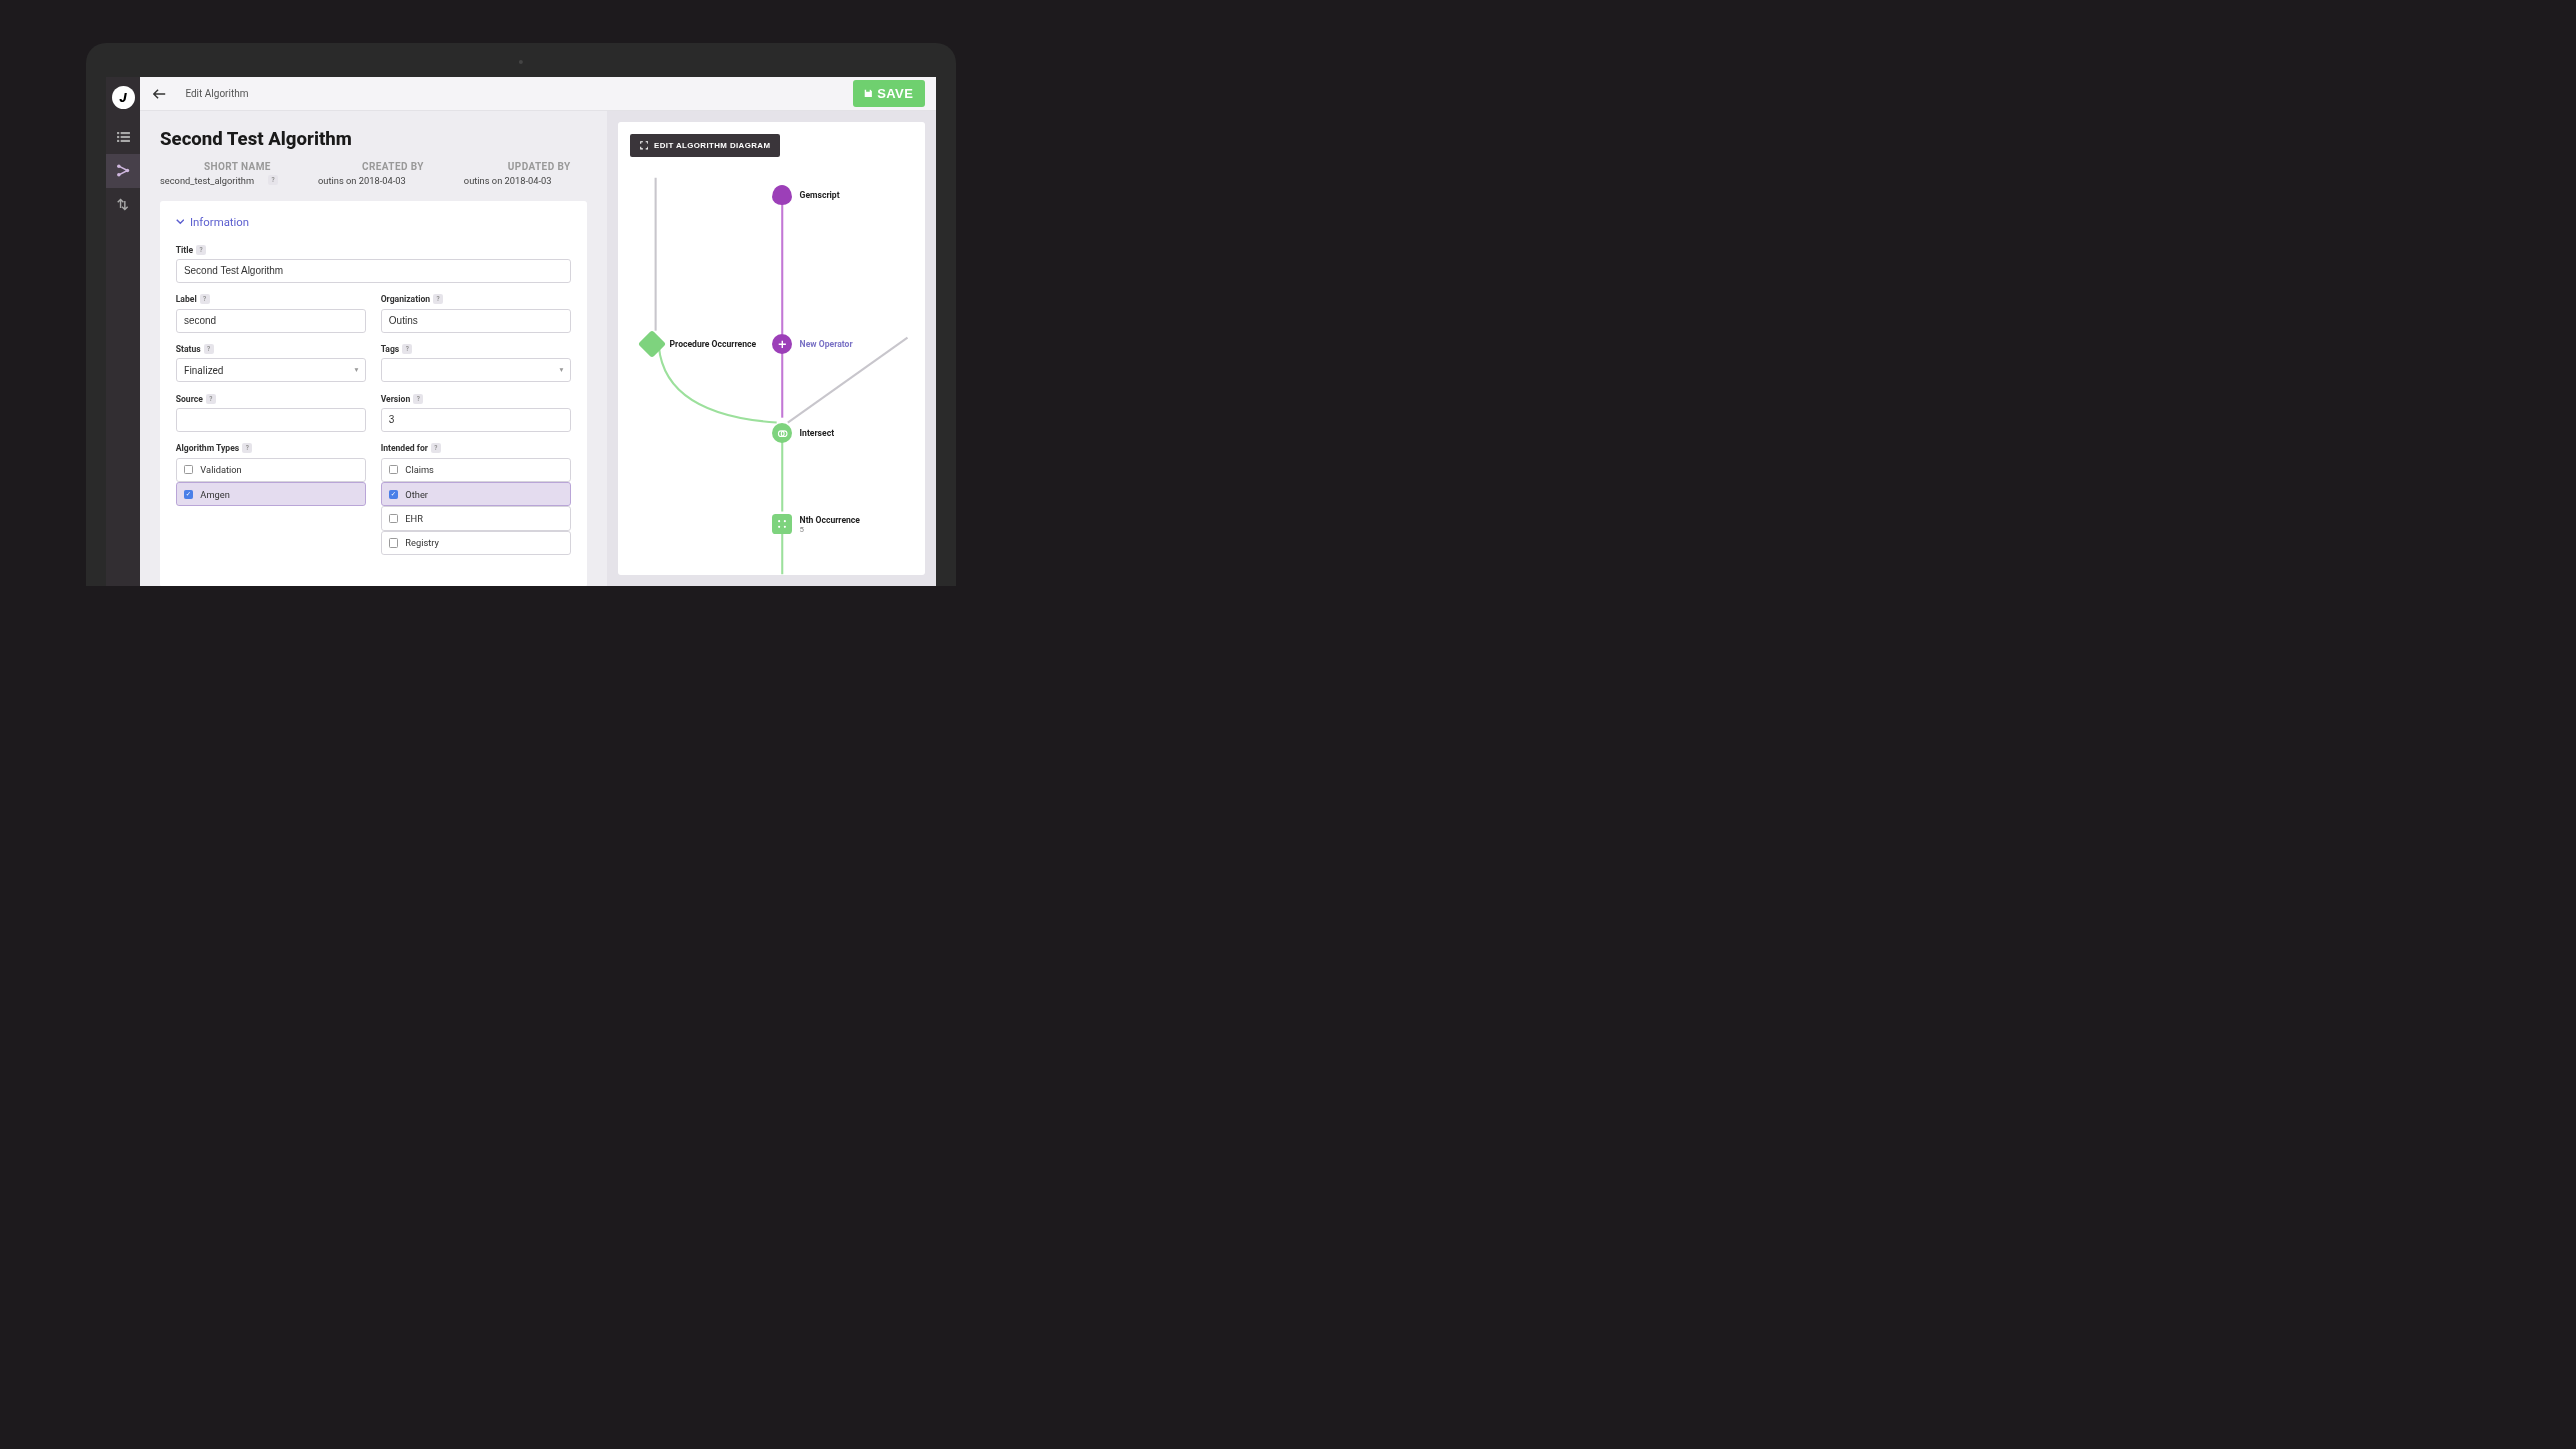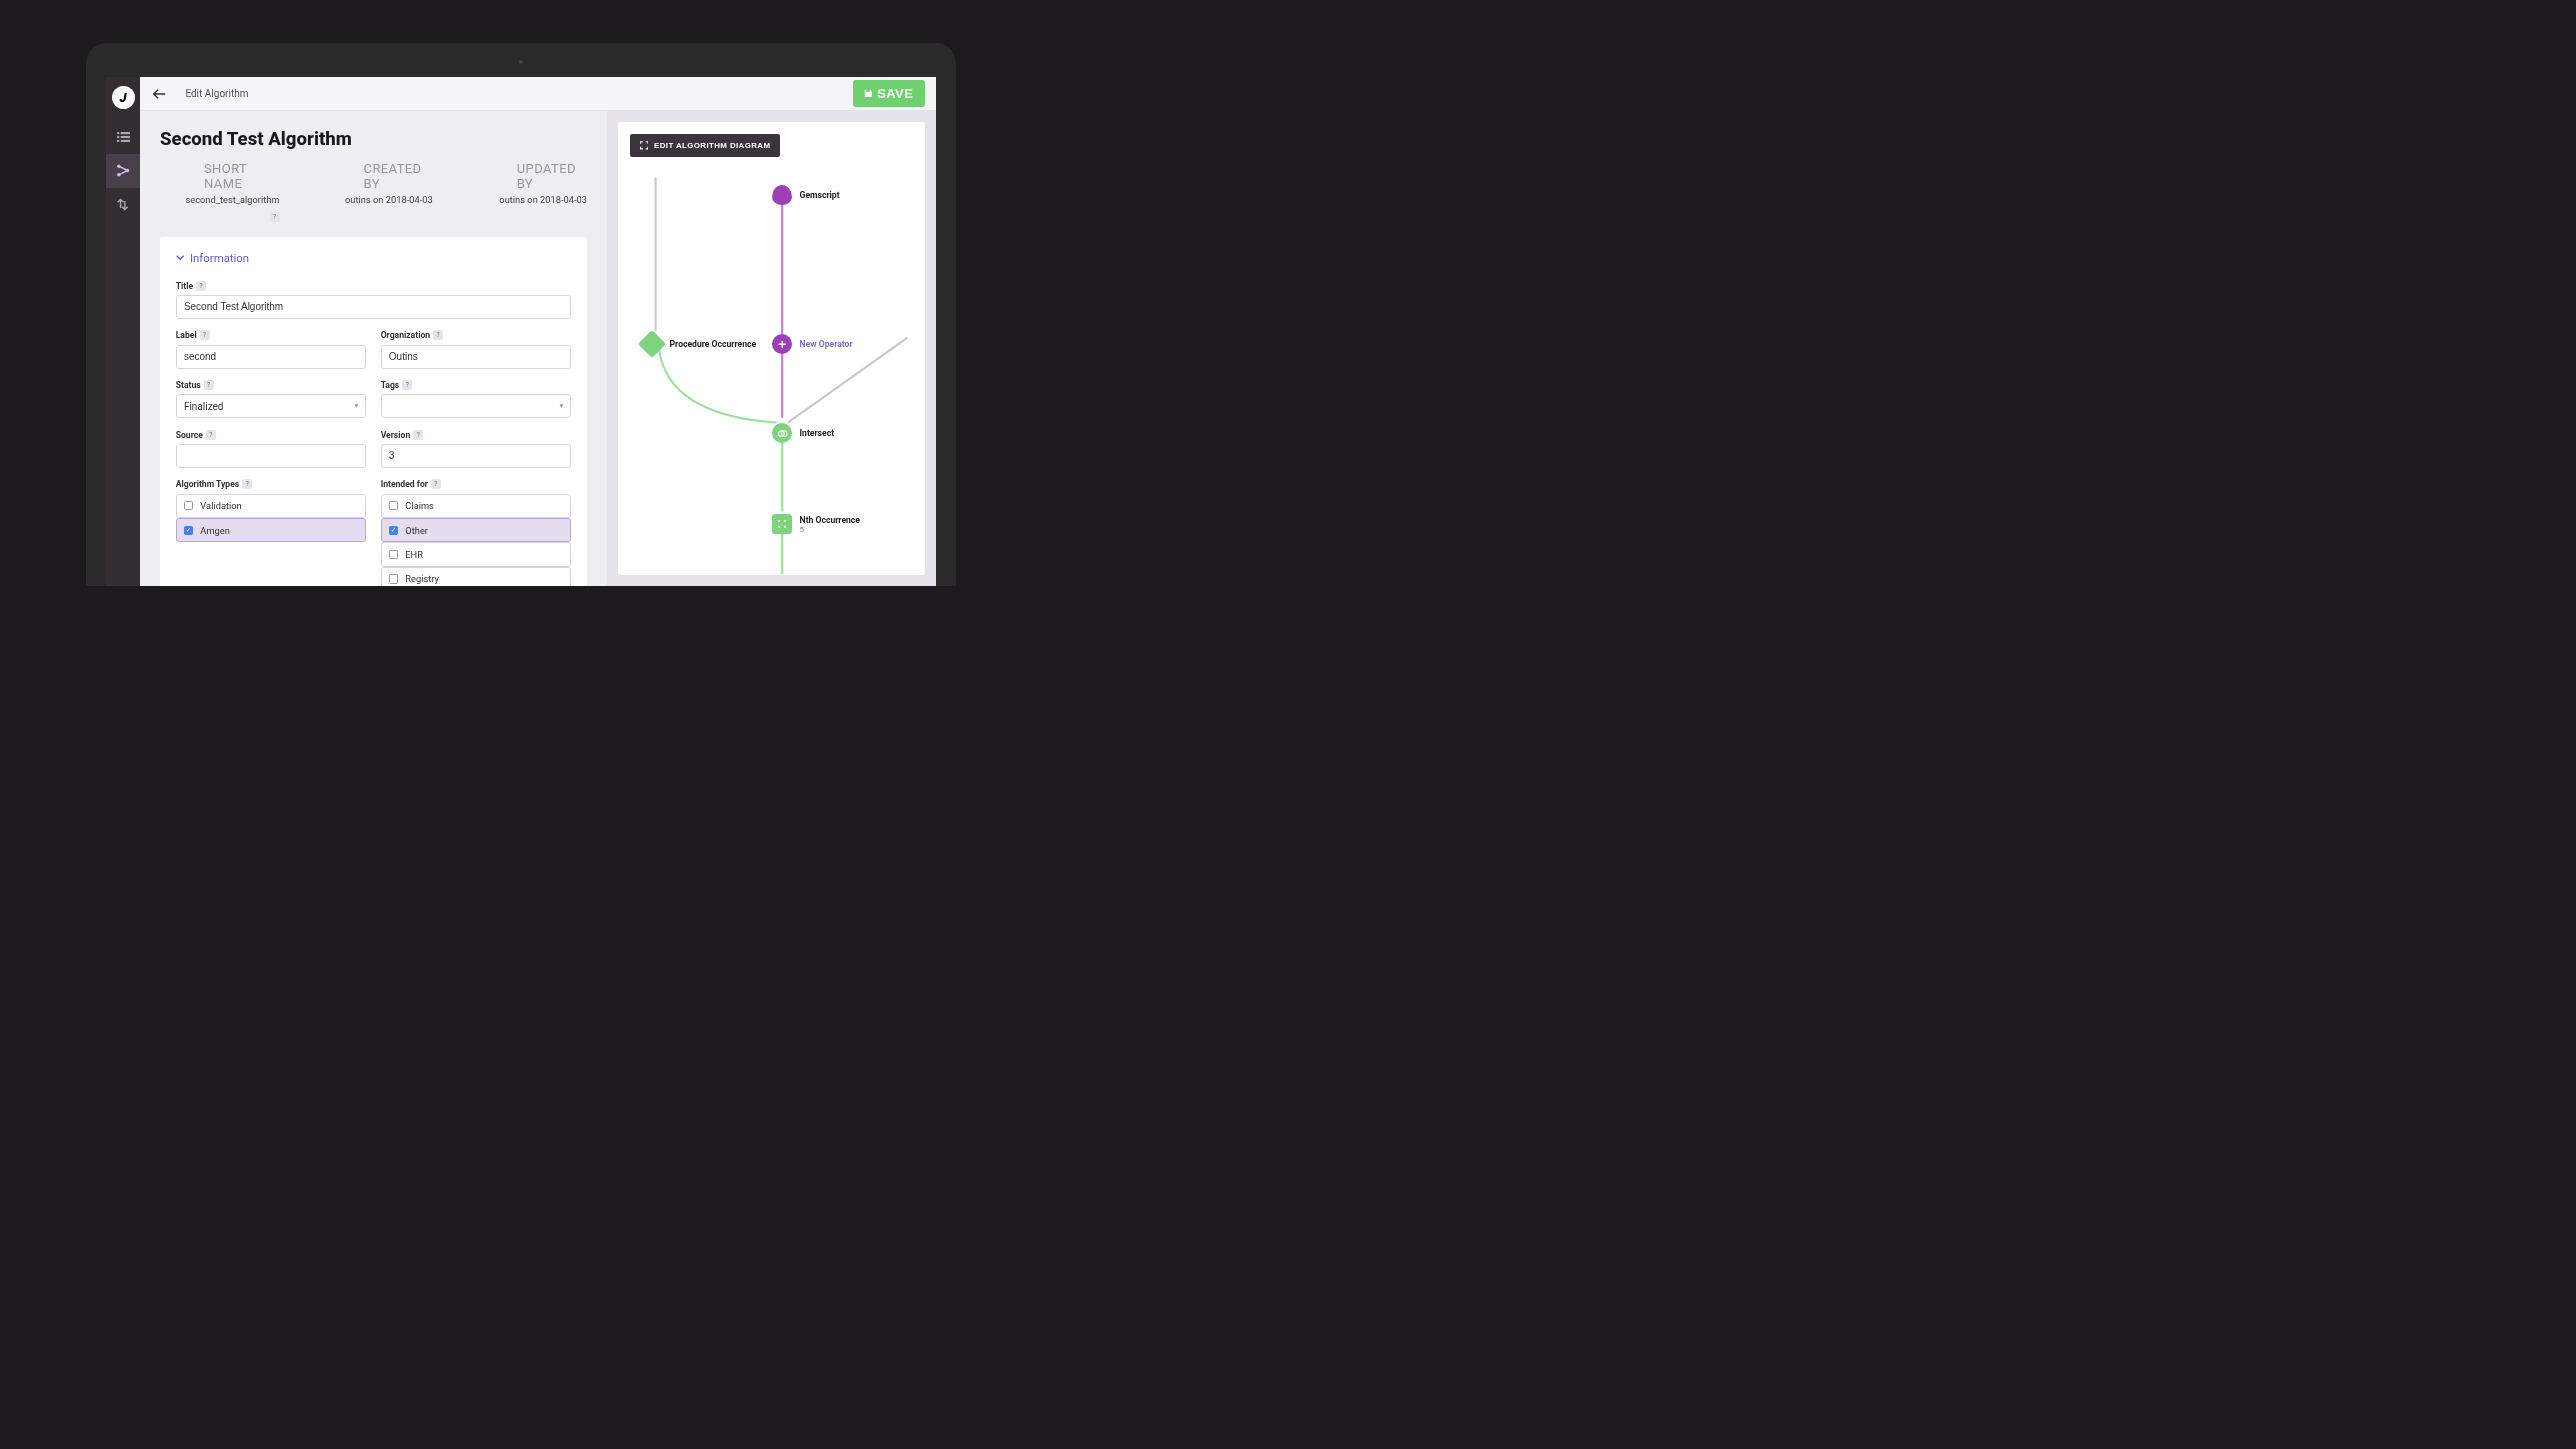--- a/index.html
+++ b/index.html
@@ -139,8 +139,8 @@
 }
 .meta-item { }
 .meta-label {
-  font-size: 13px;
-  font-weight: 400;
+  font-size: 10px;
+  font-weight: 700;
   color: #999;
   letter-spacing: 0.4px;
   text-transform: uppercase;

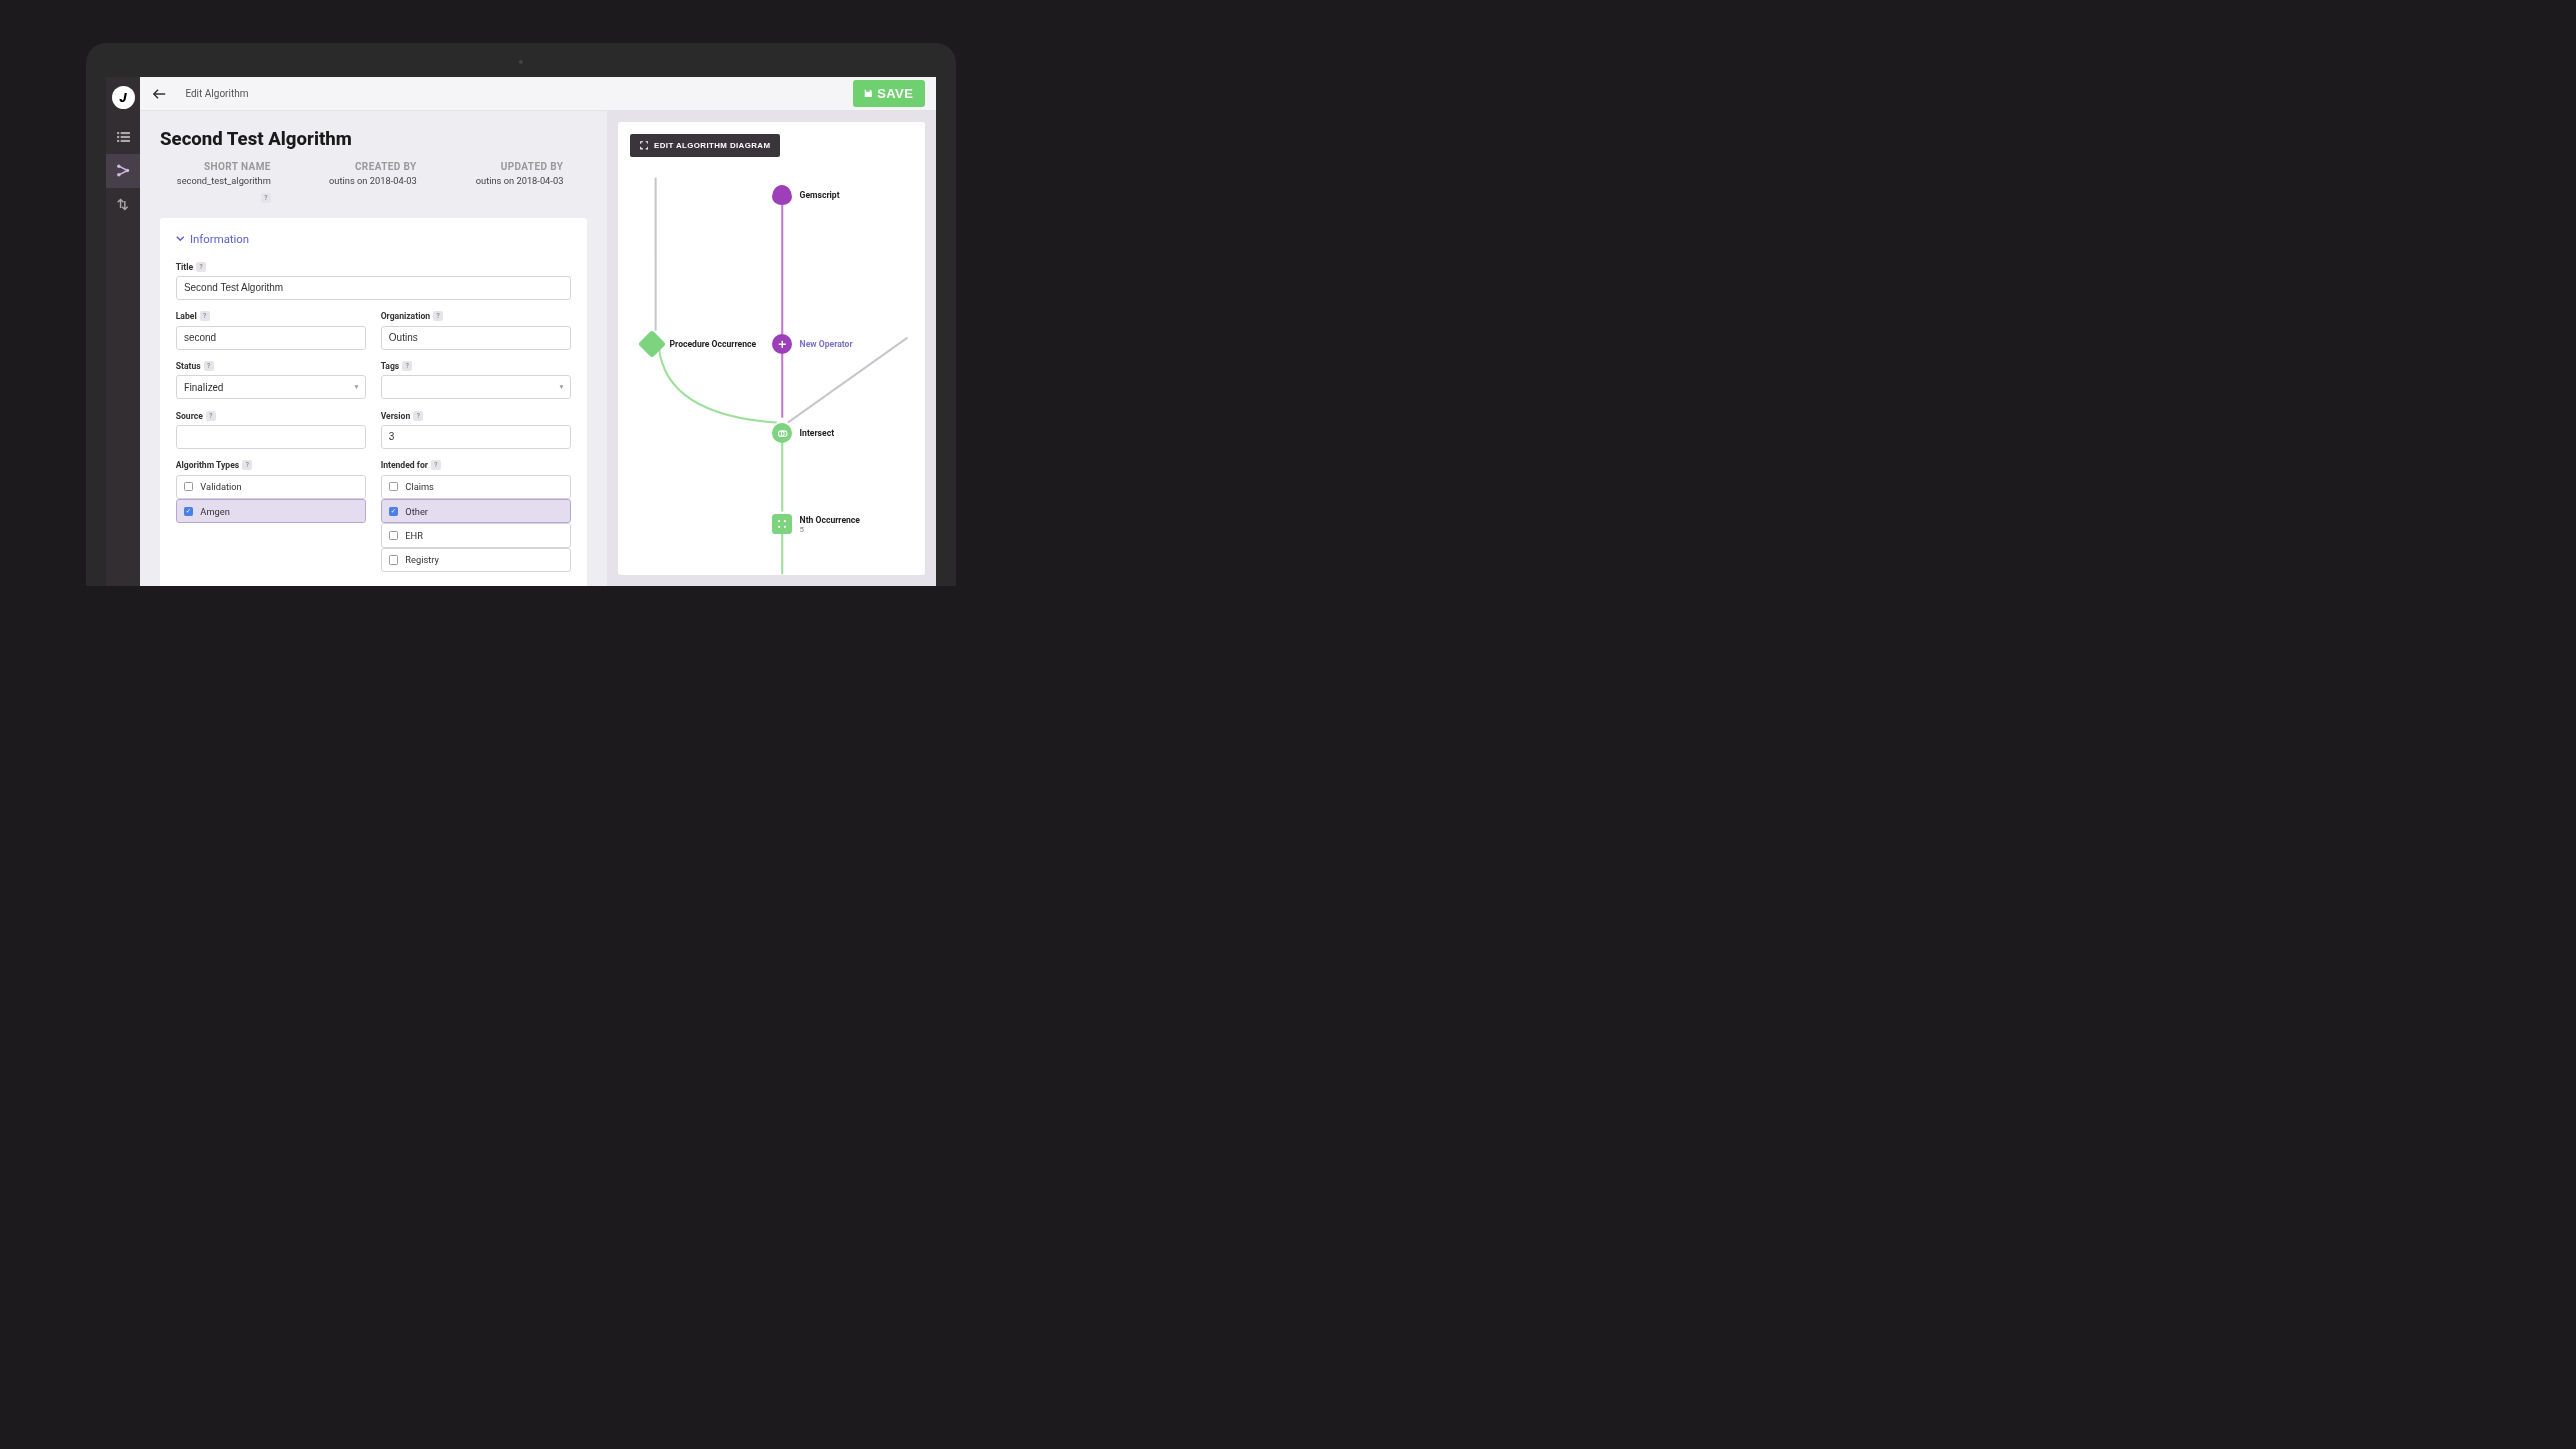--- a/index.html
+++ b/index.html
@@ -151,9 +151,8 @@
   font-size: 9.3px;
   color: #444;
   display: flex;
-  align-items: flex-end;
-  gap: 7px;
-  flex-direction: column;
+  align-items: flex-start;
+  gap: 14px;
 }
 .help-badge {
   display: inline-flex;

